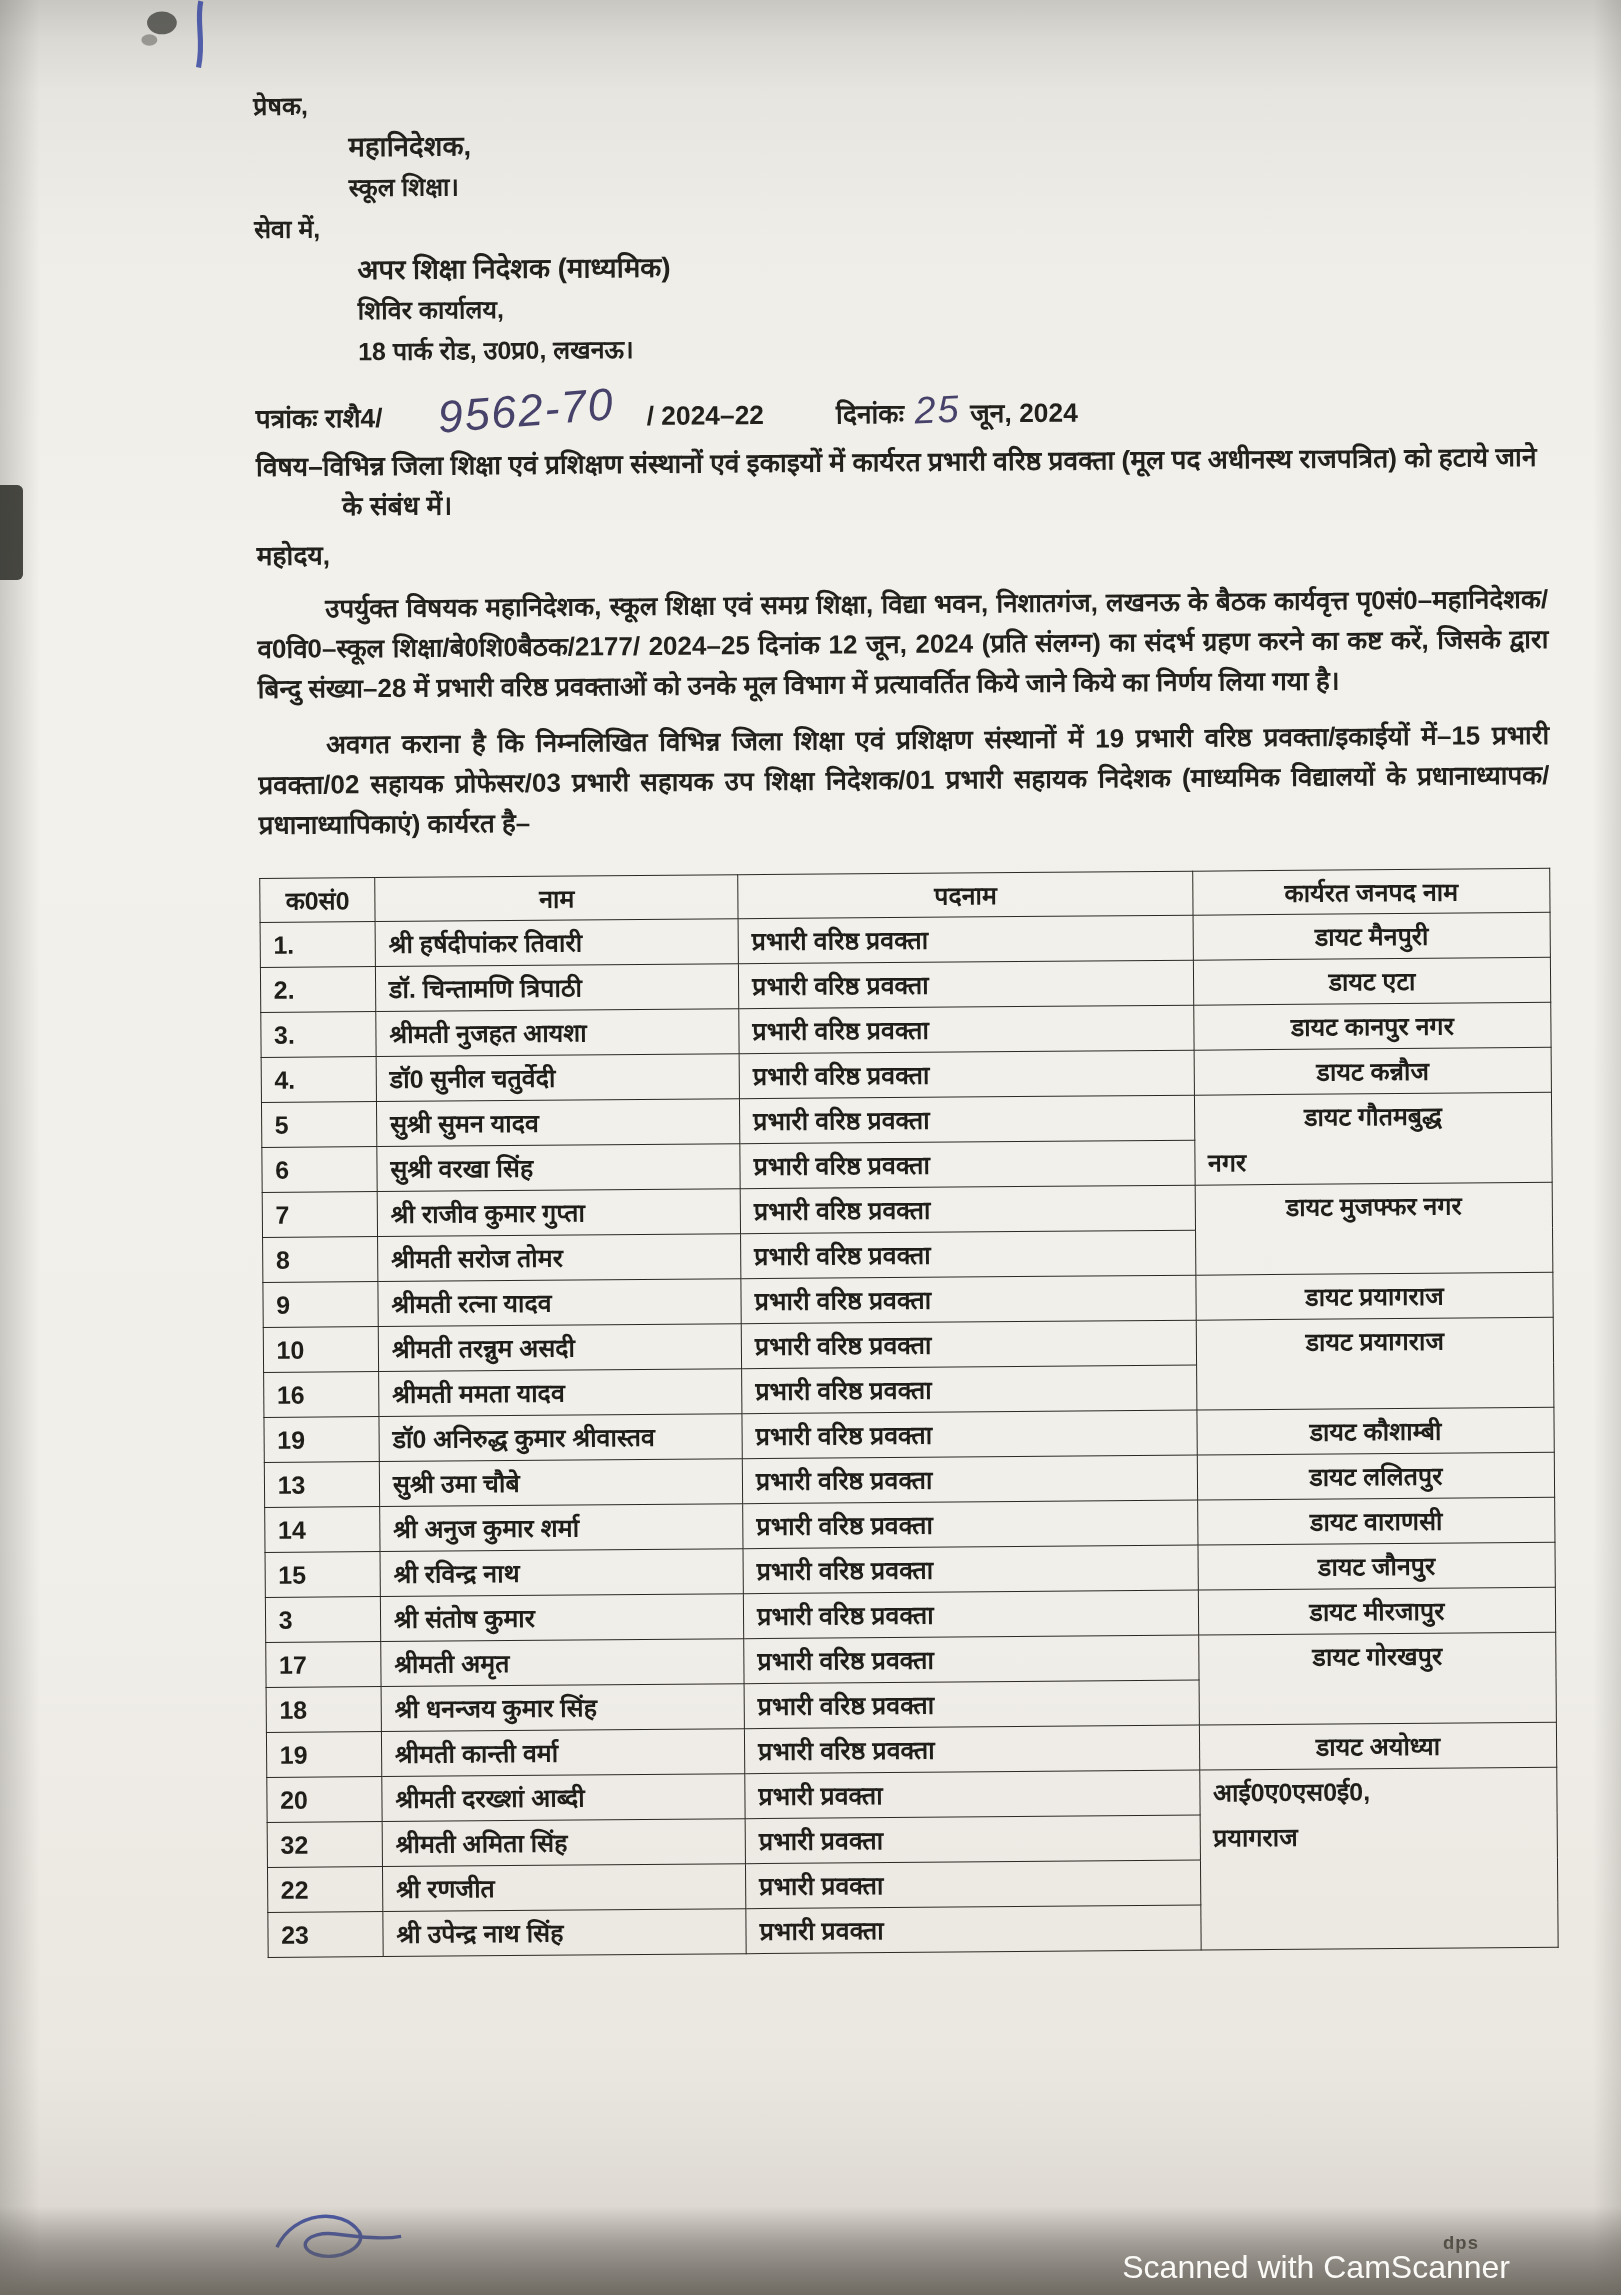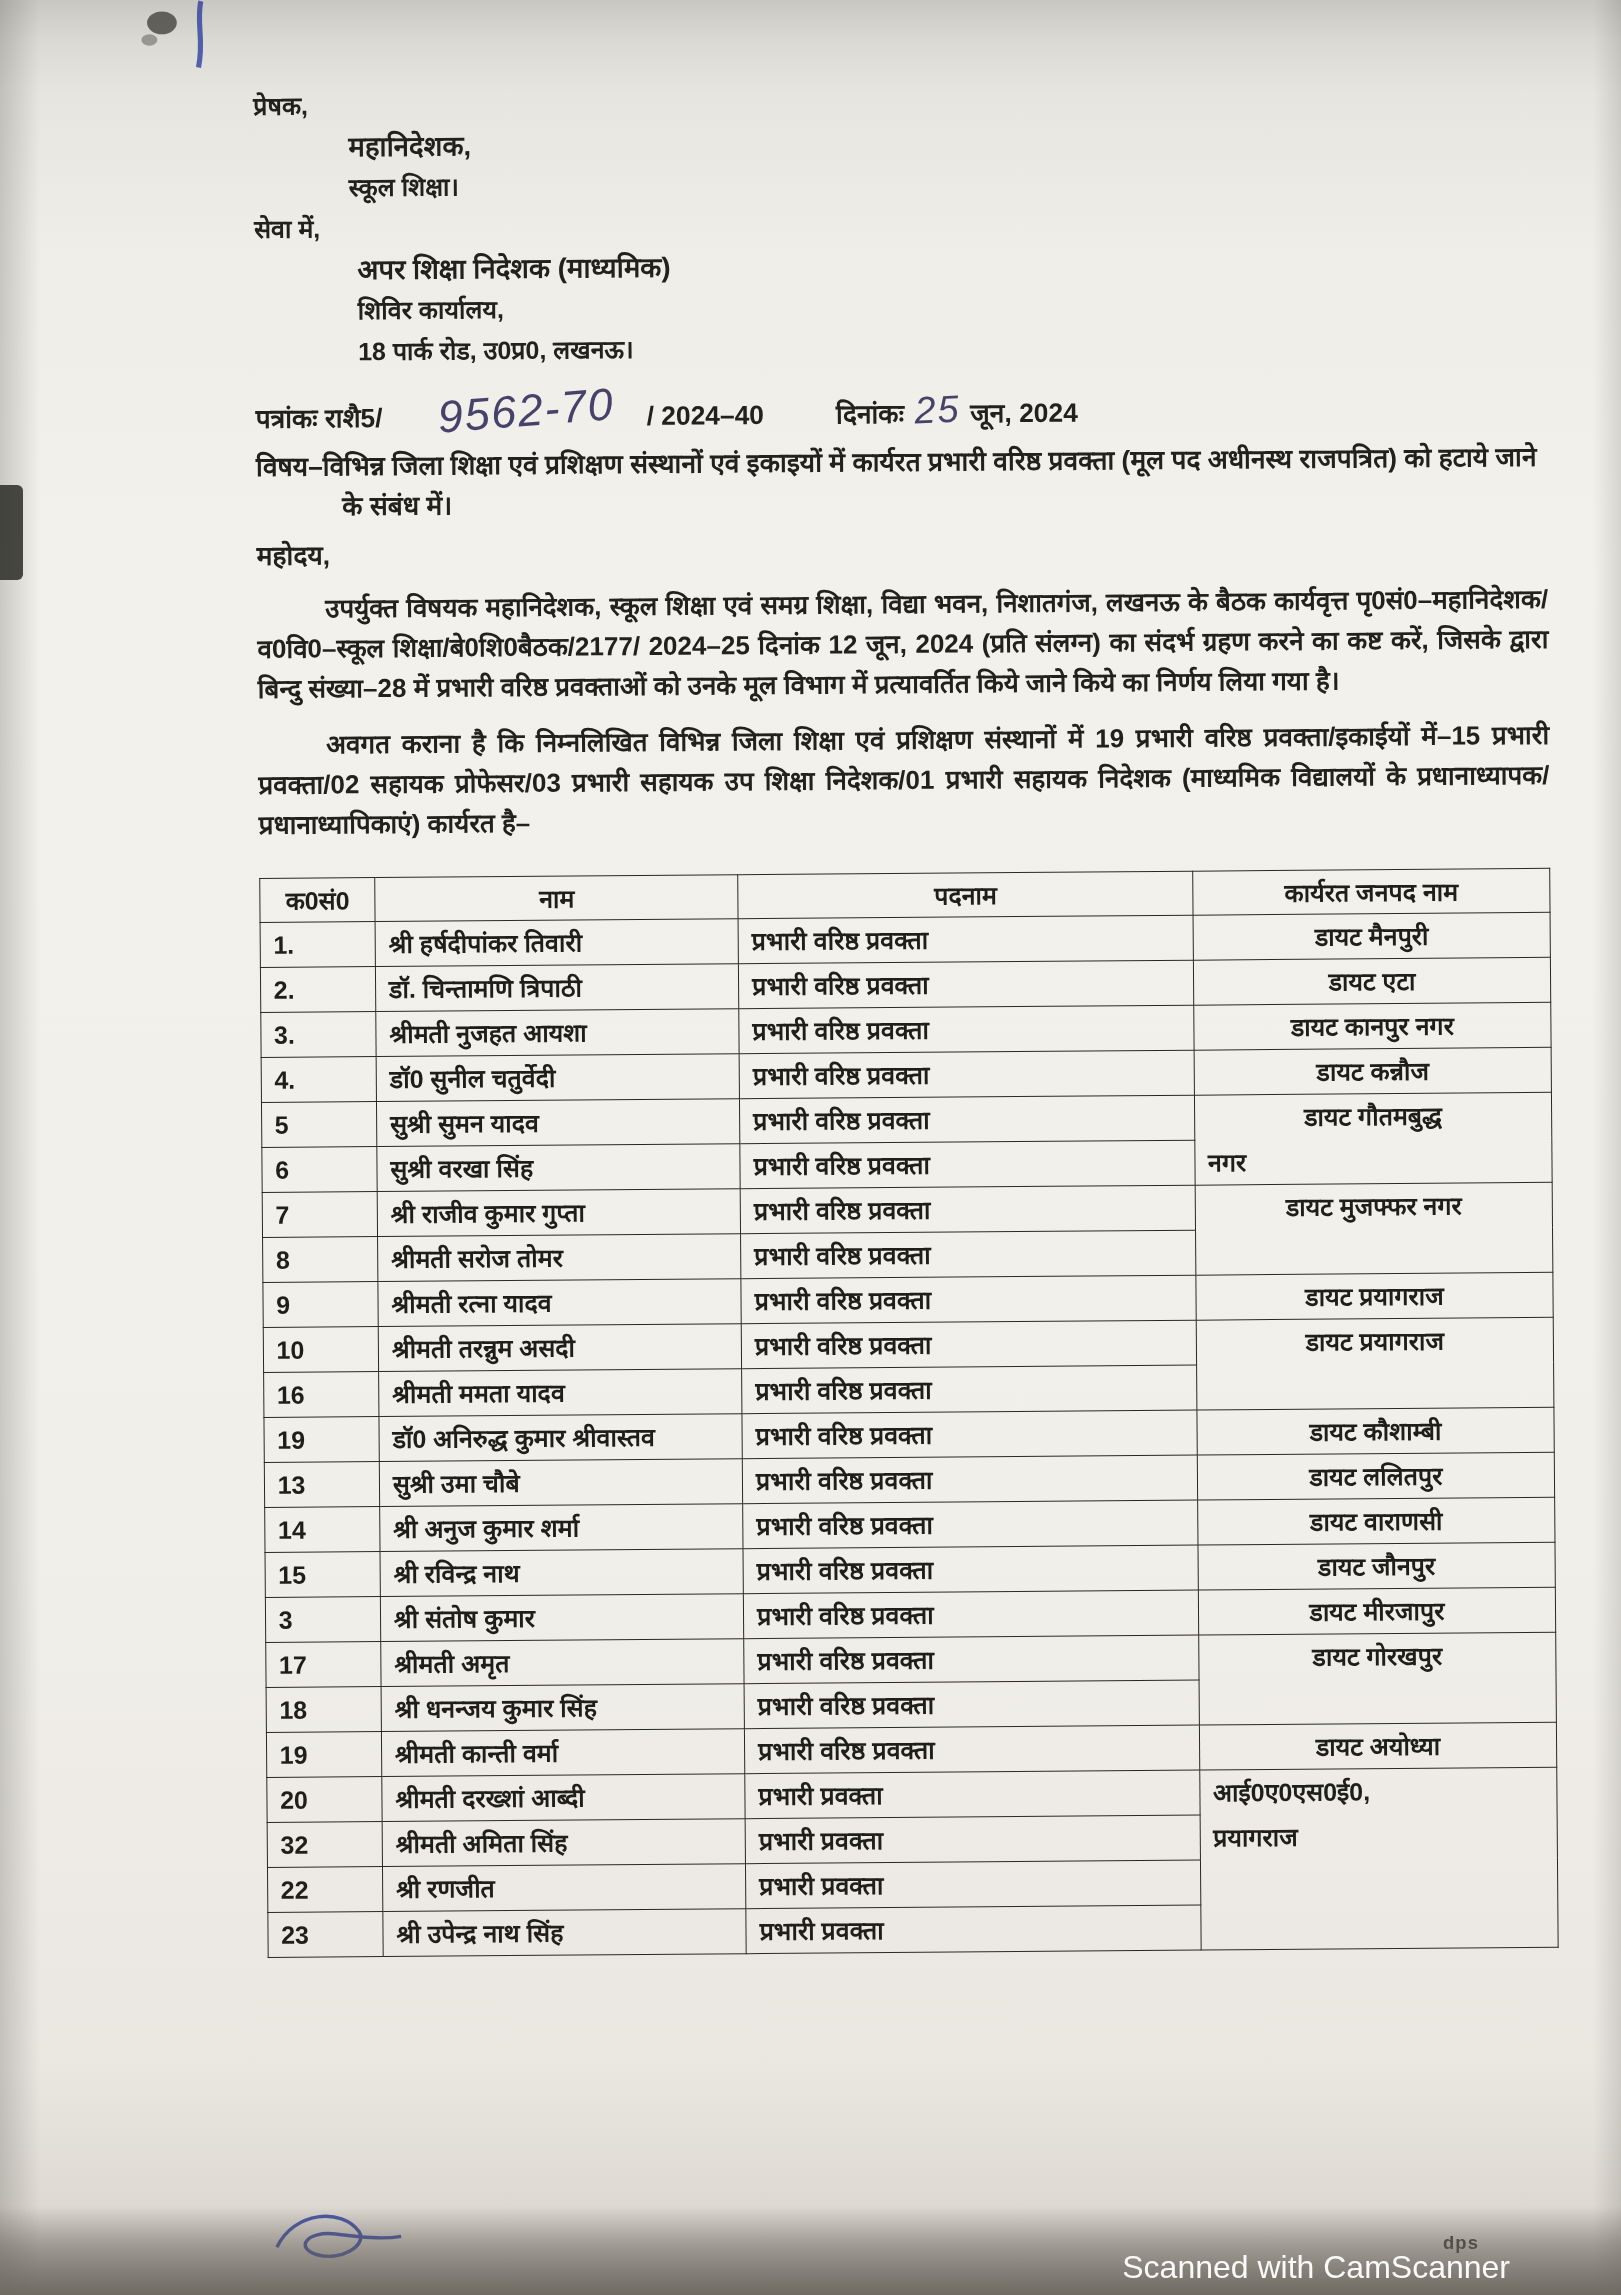--- a/index.html
+++ b/index.html
@@ -120,7 +120,7 @@
     <div class="line ind-2">18 पार्क रोड, उ0प्र0, लखनऊ।</div>
 
     <div class="ref-line">
-      <span>पत्रांकः राशै5/</span>
+      <span>पत्रांकः राशै4/</span>
       <span class="handwriting hw-ref">9562-70</span>
       <span>/ 2024–40</span>
       <span class="date-label">दिनांकः</span>

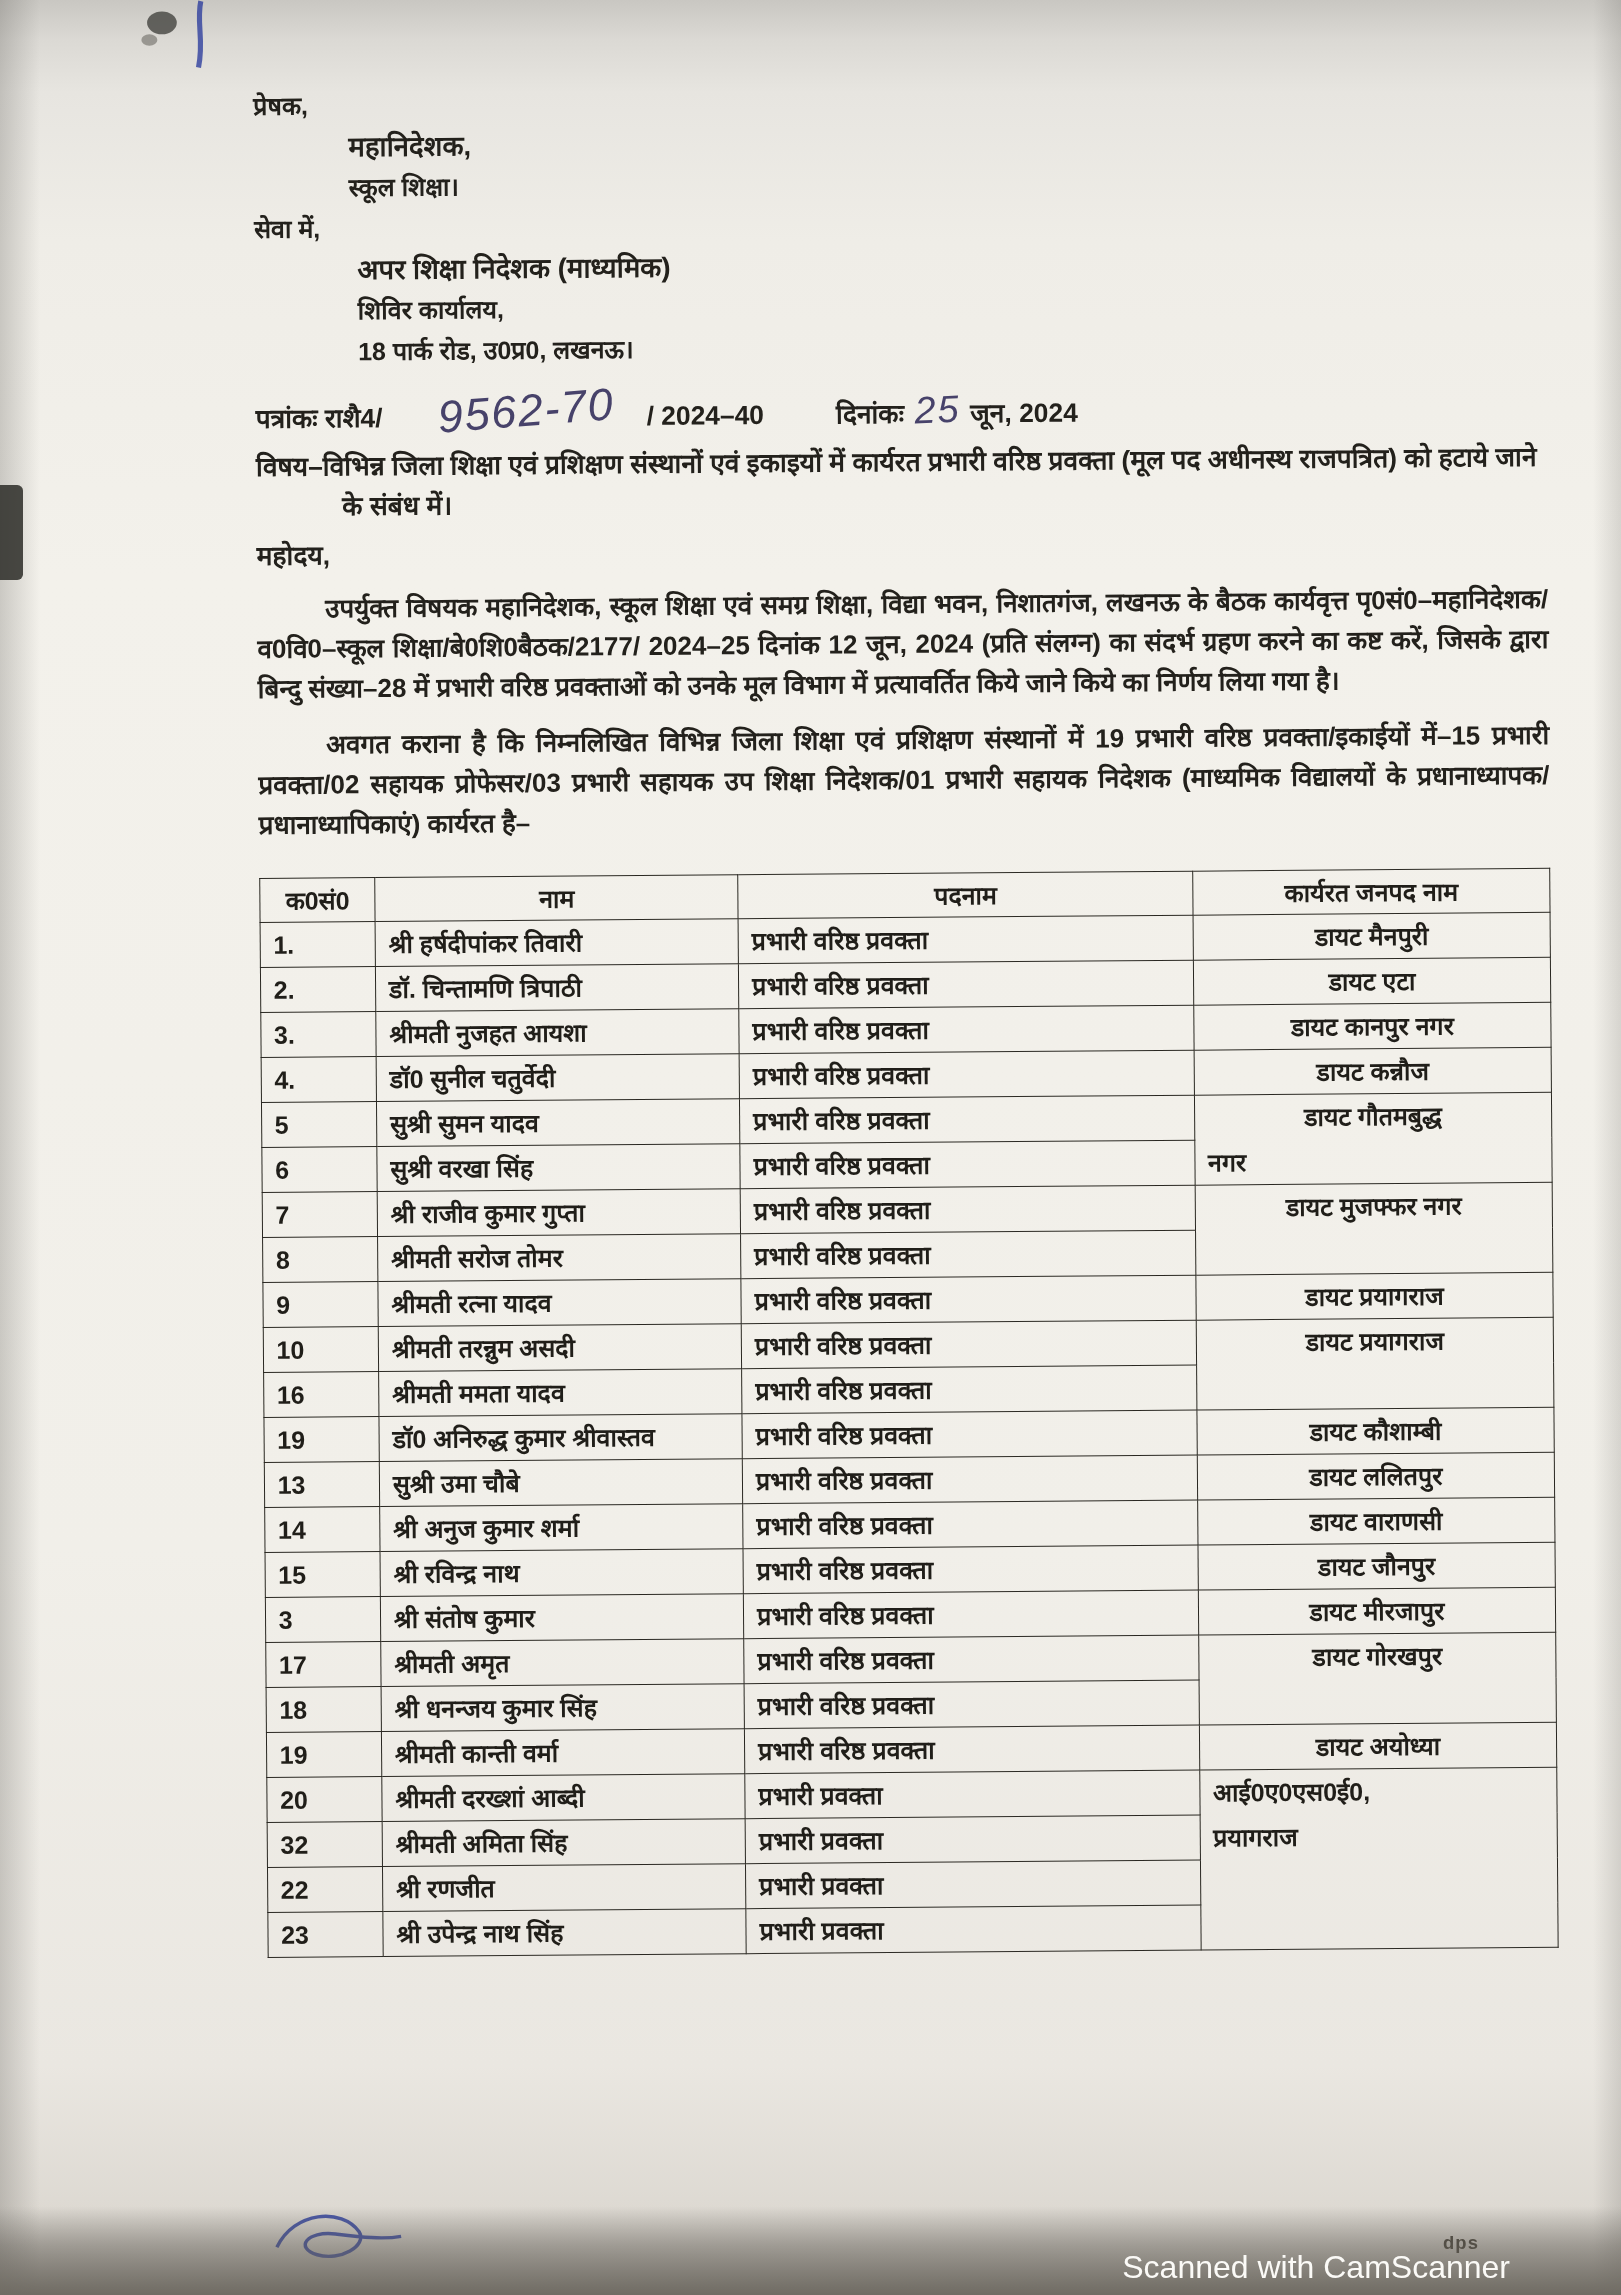--- a/index.html
+++ b/index.html
@@ -122,7 +122,7 @@
     <div class="ref-line">
       <span>पत्रांकः राशै4/</span>
       <span class="handwriting hw-ref">9562-70</span>
-      <span>/ 2024–40</span>
+      <span>/ 2024–22</span>
       <span class="date-label">दिनांकः</span>
       <span class="handwriting hw-day">25</span>
       <span>जून, 2024</span>

